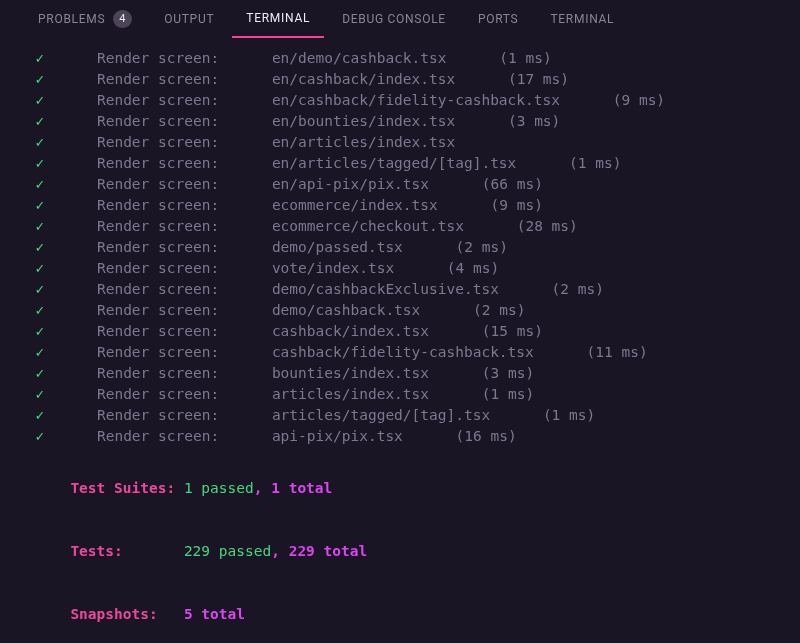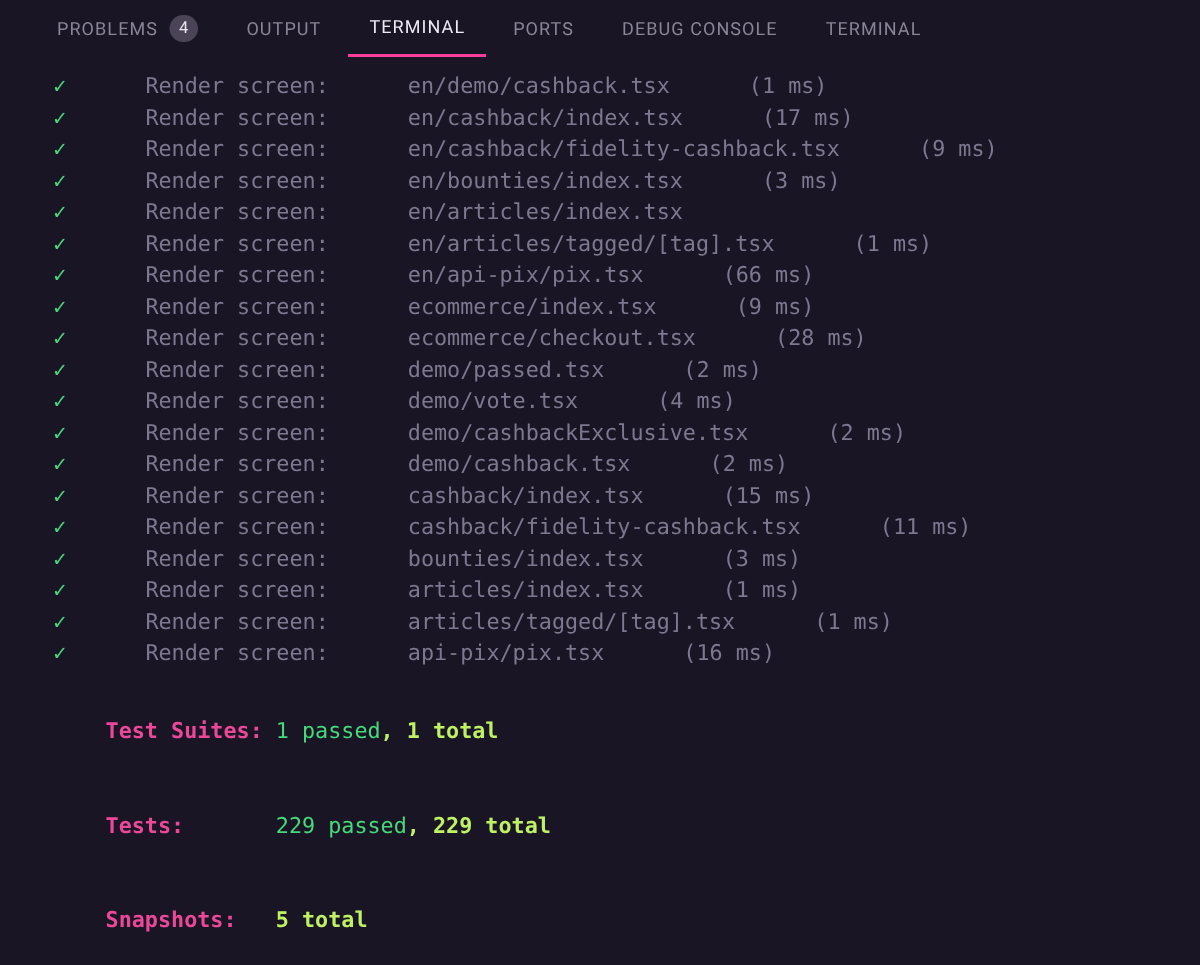--- a/index.html
+++ b/index.html
@@ -79,10 +79,10 @@
     <span>TERMINAL</span>
   </div>
   <div class="tab">
-    <span>PORTS</span>
+    <span>DEBUG CONSOLE</span>
   </div>
   <div class="tab">
-    <span>DEBUG CONSOLE</span>
+    <span>PORTS</span>
   </div>
   <div class="tab">
     <span>TERMINAL</span>

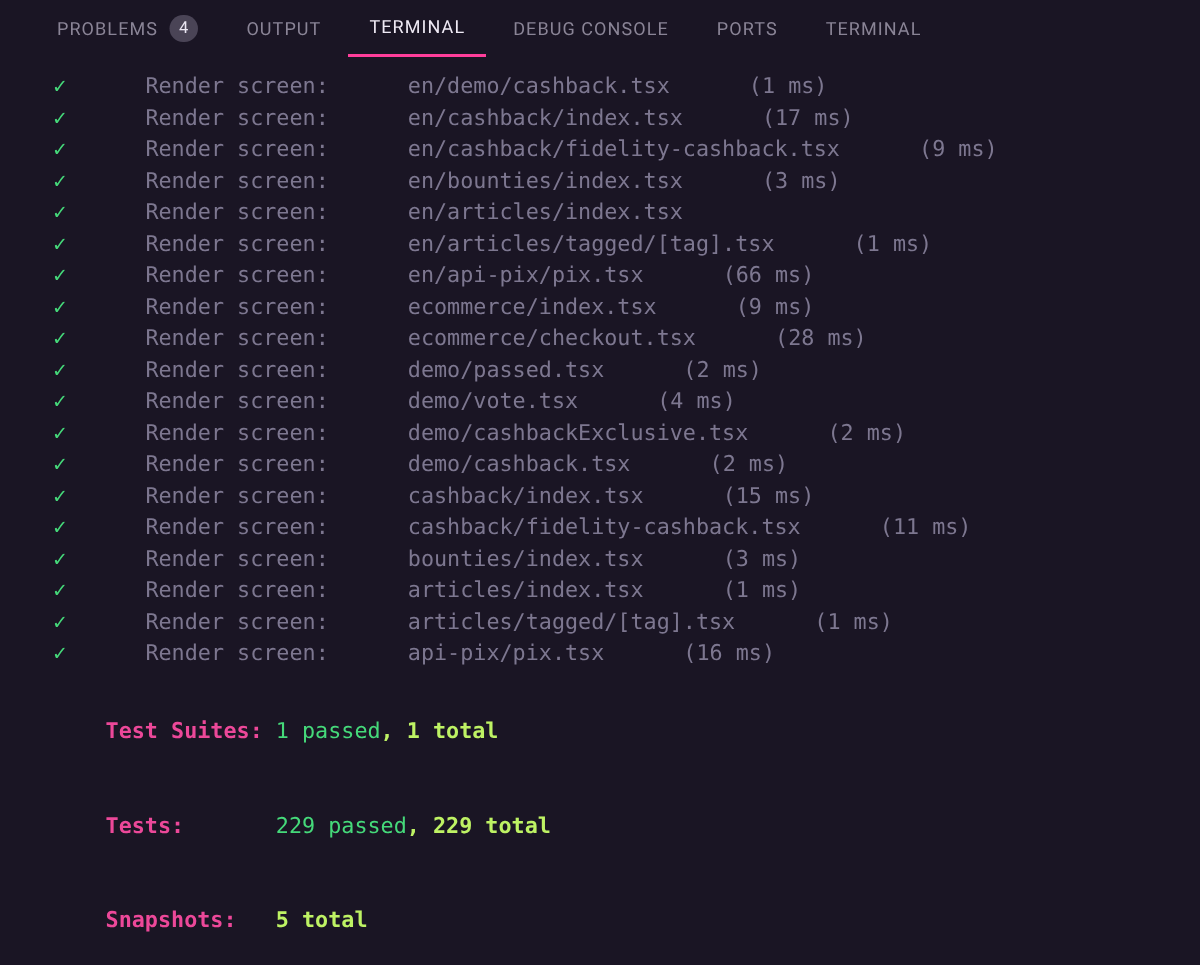--- a/index.html
+++ b/index.html
@@ -101,7 +101,7 @@
       <div class="line">  <span class="check">✓</span> <span class="dim">Render screen: </span><span class="dim">ecommerce/index.tsx</span> <span class="dim">(9 ms)</span></div>
       <div class="line">  <span class="check">✓</span> <span class="dim">Render screen: </span><span class="dim">ecommerce/checkout.tsx</span> <span class="dim">(28 ms)</span></div>
       <div class="line">  <span class="check">✓</span> <span class="dim">Render screen: </span><span class="dim">demo/passed.tsx</span> <span class="dim">(2 ms)</span></div>
-      <div class="line">  <span class="check">✓</span> <span class="dim">Render screen: </span><span class="dim">demo/vote.tsx</span> <span class="dim">(4 ms)</span></div>
+      <div class="line">  <span class="check">✓</span> <span class="dim">Render screen: </span><span class="dim">vote/index.tsx</span> <span class="dim">(4 ms)</span></div>
       <div class="line">  <span class="check">✓</span> <span class="dim">Render screen: </span><span class="dim">demo/cashbackExclusive.tsx</span> <span class="dim">(2 ms)</span></div>
       <div class="line">  <span class="check">✓</span> <span class="dim">Render screen: </span><span class="dim">demo/cashback.tsx</span> <span class="dim">(2 ms)</span></div>
       <div class="line">  <span class="check">✓</span> <span class="dim">Render screen: </span><span class="dim">cashback/index.tsx</span> <span class="dim">(15 ms)</span></div>

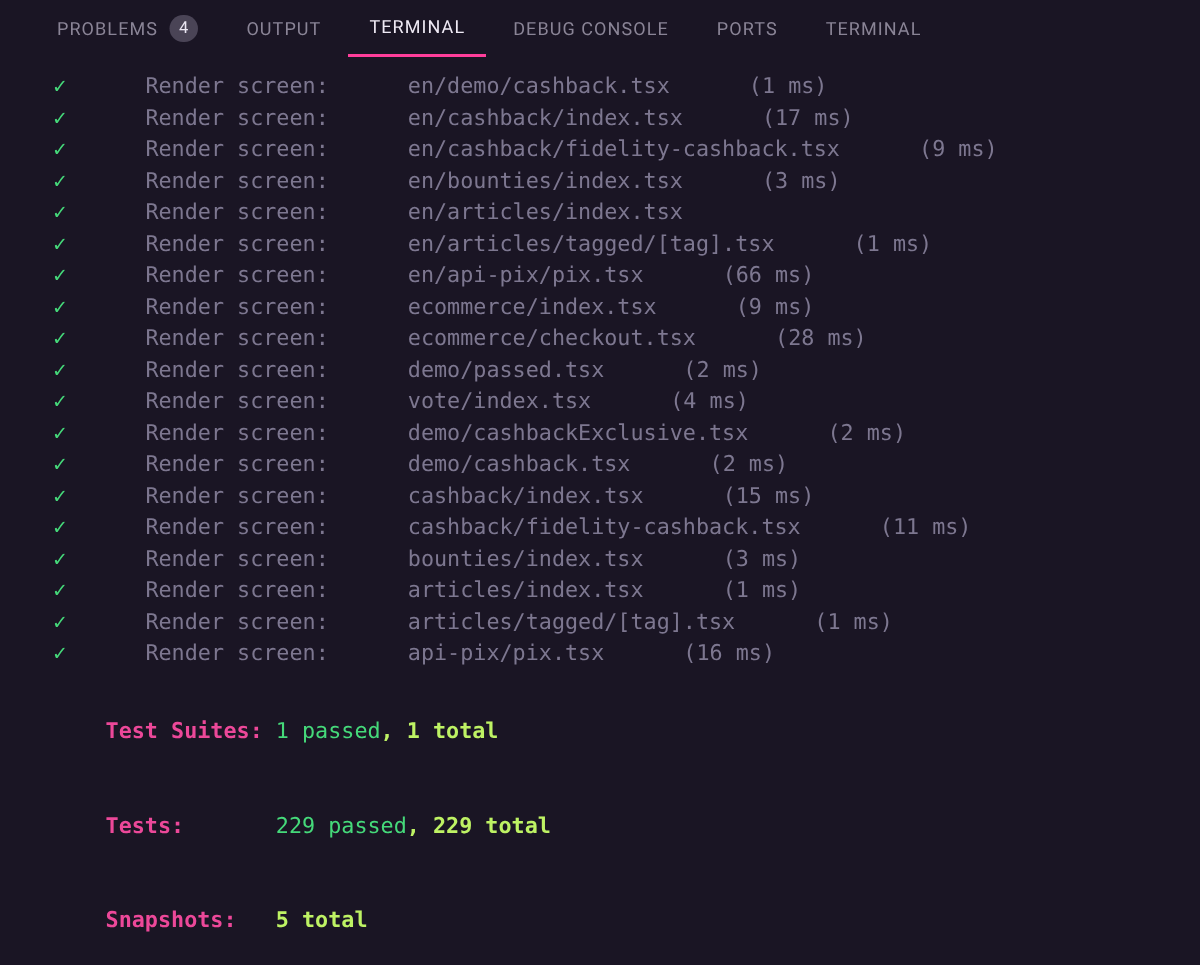--- a/index.html
+++ b/index.html
@@ -59,7 +59,7 @@
   }
   .check { color: #45d97a; }
   .dim { color: #7d7790; margin-left: 44px; }
-  .white { color: #bef264; font-weight: 600; }
+  .white { color: #d946ef; font-weight: 600; }
   .boldw { color: #ec4899; font-weight: 700; }
   .green { color: #45d97a; font-weight: 400; }
   .summary { margin-top: 10px; }

